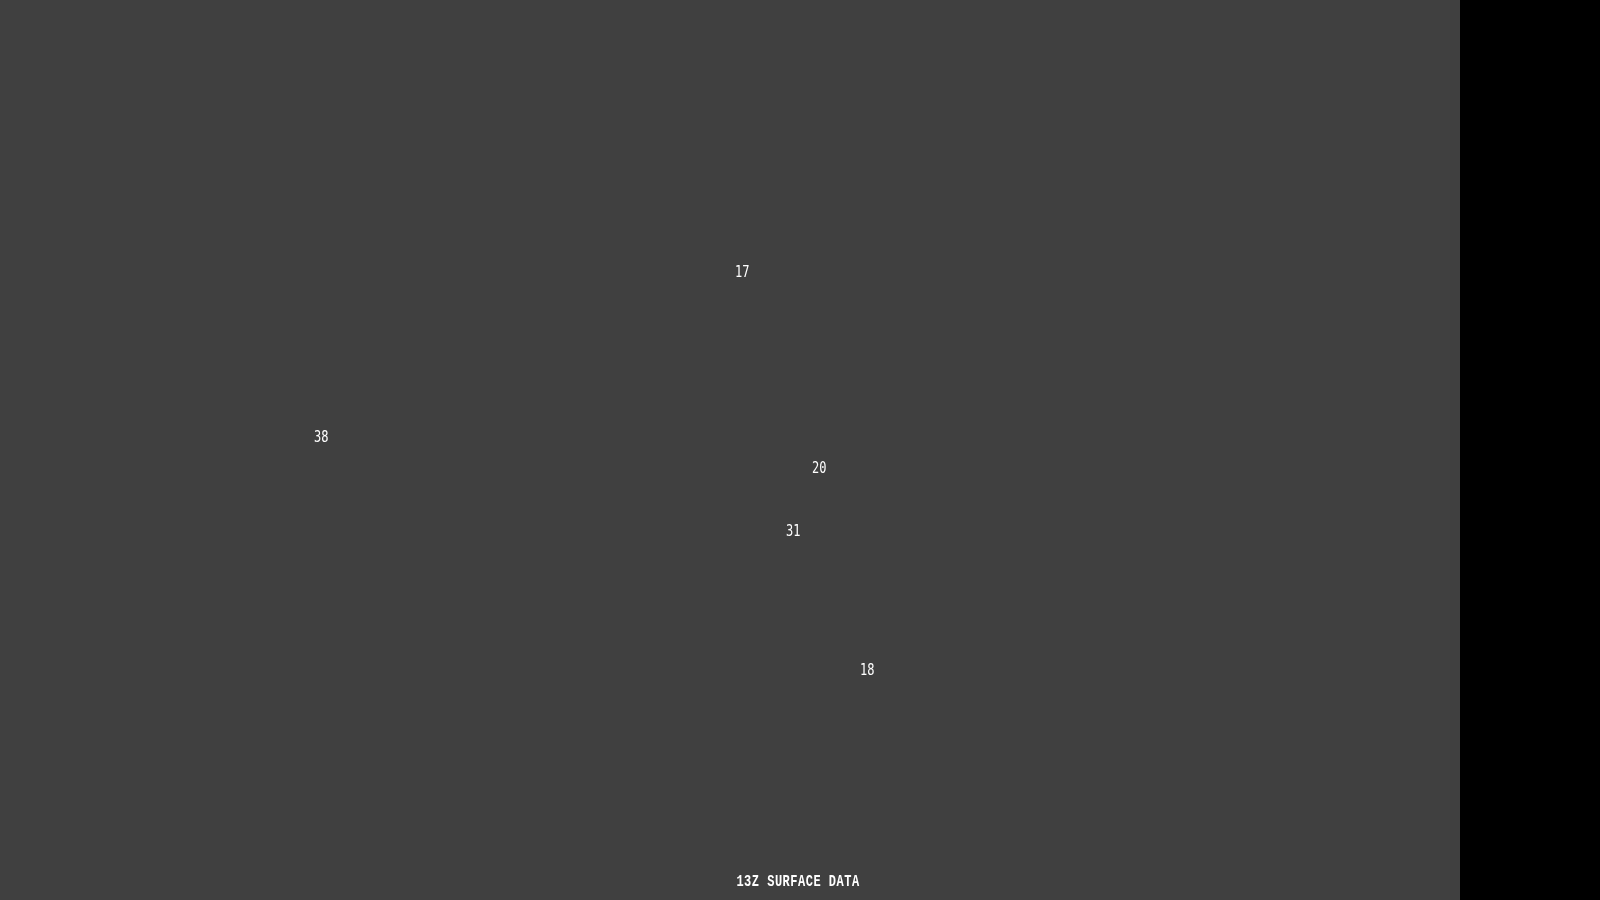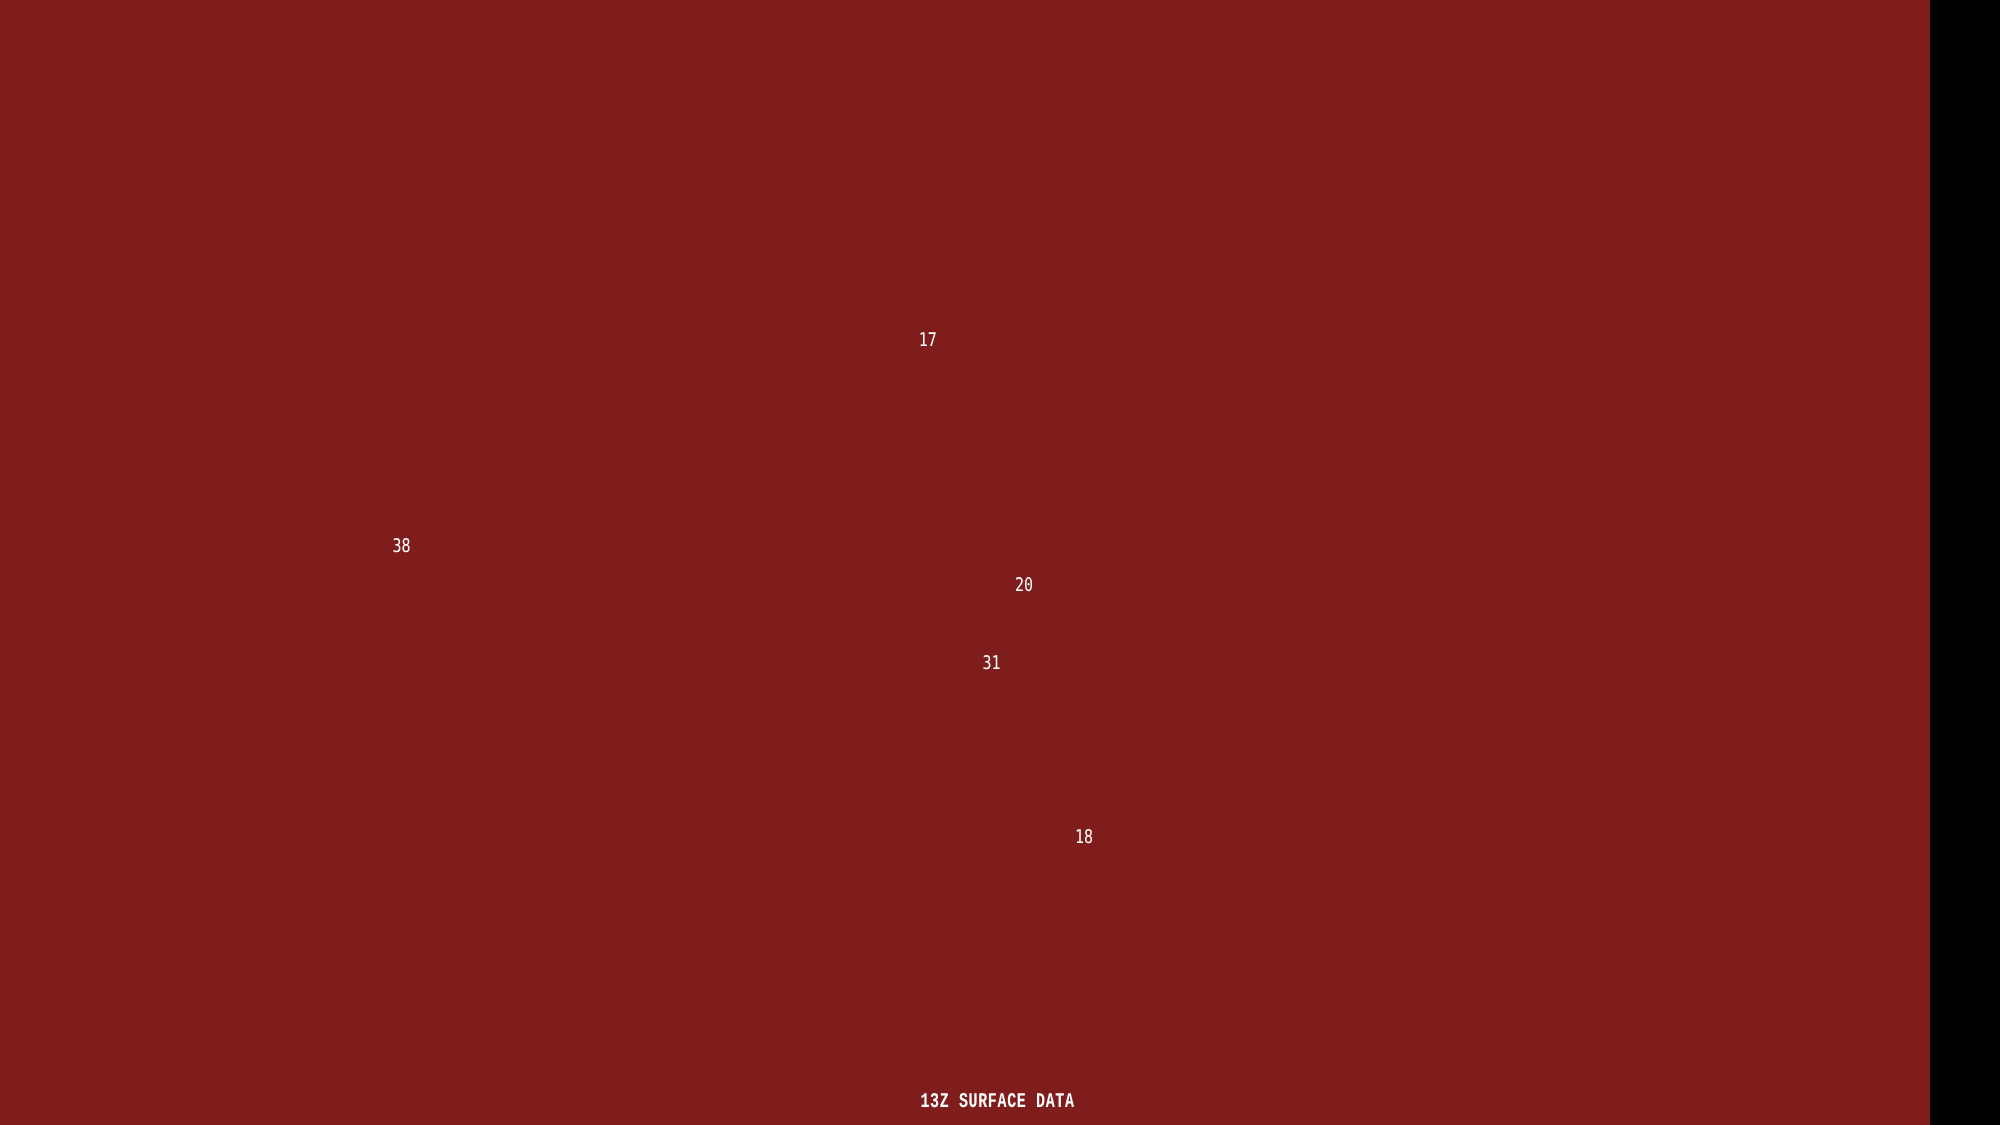--- a/index.html
+++ b/index.html
@@ -9,11 +9,12 @@
   }
   #plot-canvas {
     position: relative;
-    width: 1544px;
+    width: 1416px;
     height: 900px;
-    background: #7f1d1d;
+    background: #404040;
     overflow: hidden;
     font-family: "DejaVu Sans Mono", monospace;
+    padding-left: 44px;
   }
   .station {
     position: absolute;

